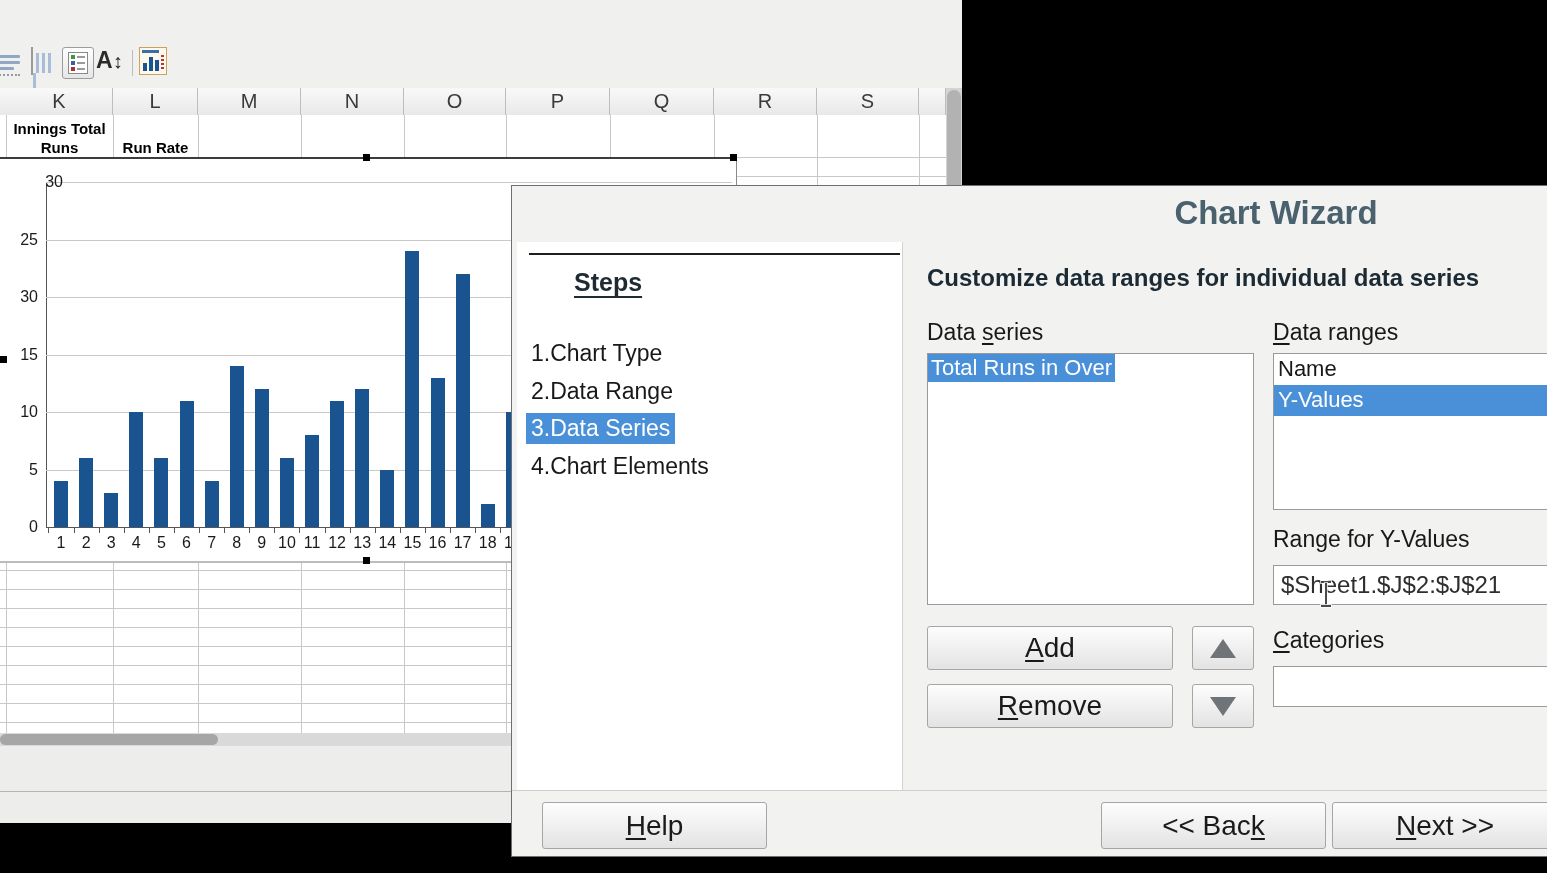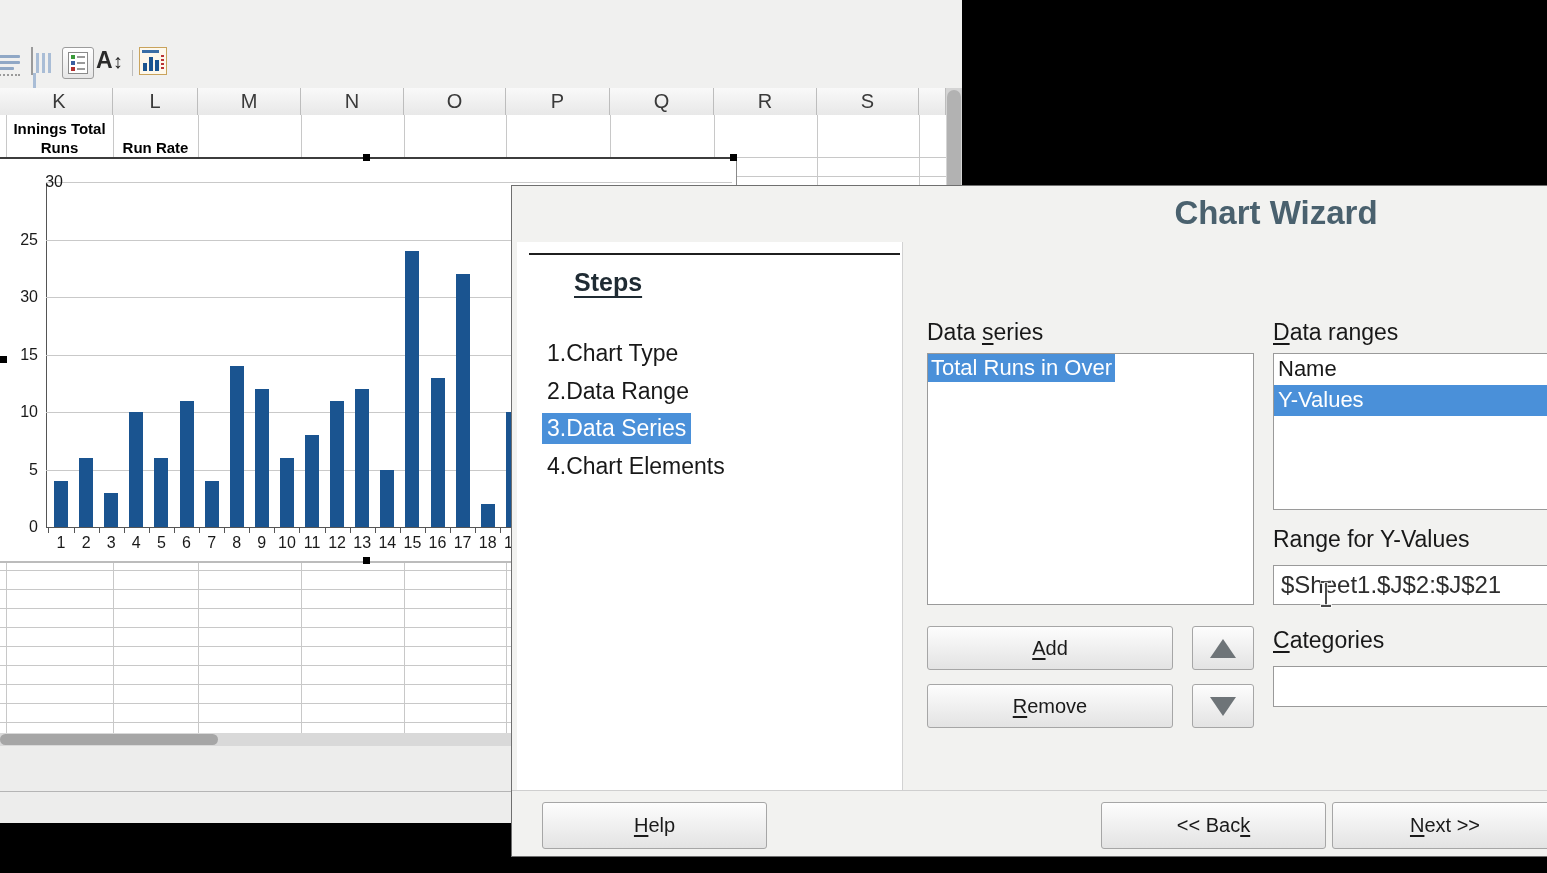--- a/index.html
+++ b/index.html
@@ -282,6 +282,7 @@
       <div class="step-item" style="top: 264.5px;"><span class="step-chip">4.Chart Elements</span></div>
     </div>
 
+  <div id="dlg-heading">Customize data ranges for individual data series</div>
 
   <div class="dlg-label" style="left:415px;top:133px;">
     <span>Data </span><u>s</u><span>eries</span>

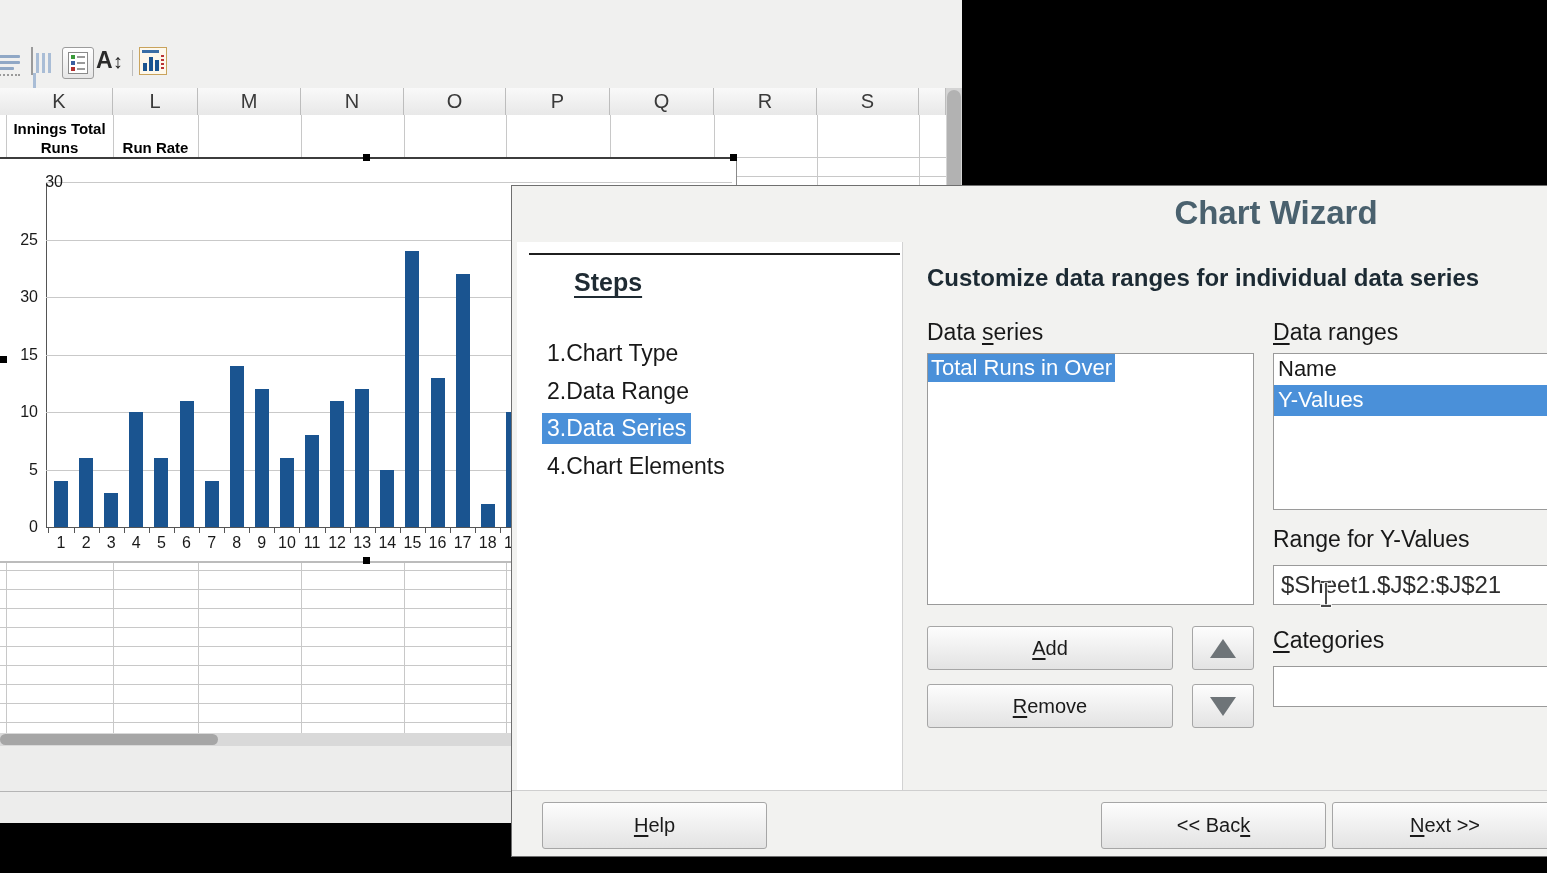--- a/index.html
+++ b/index.html
@@ -65,7 +65,7 @@
   #steps-title{position:absolute;left:18px;top:82px;font-size:25px;font-weight:bold;color:#1f2b33;
     text-decoration:underline;text-underline-offset:5px;margin-left:44px;}
   .step-item{position:absolute;left:14px;font-size:23px;color:#181818;white-space:nowrap;}
-  .step-chip{display:inline-block;padding:2px 5px;margin-left:16px;}
+  .step-chip{display:inline-block;padding:2px 5px;}
   .step-chip.active{background:#4a90d9;color:#fff;}
   #dlg-heading{position:absolute;left:415px;top:78px;font-size:24px;font-weight:bold;color:#1c2a33;white-space:nowrap;}
   .dlg-label{position:absolute;font-size:23px;color:#181818;white-space:nowrap;}

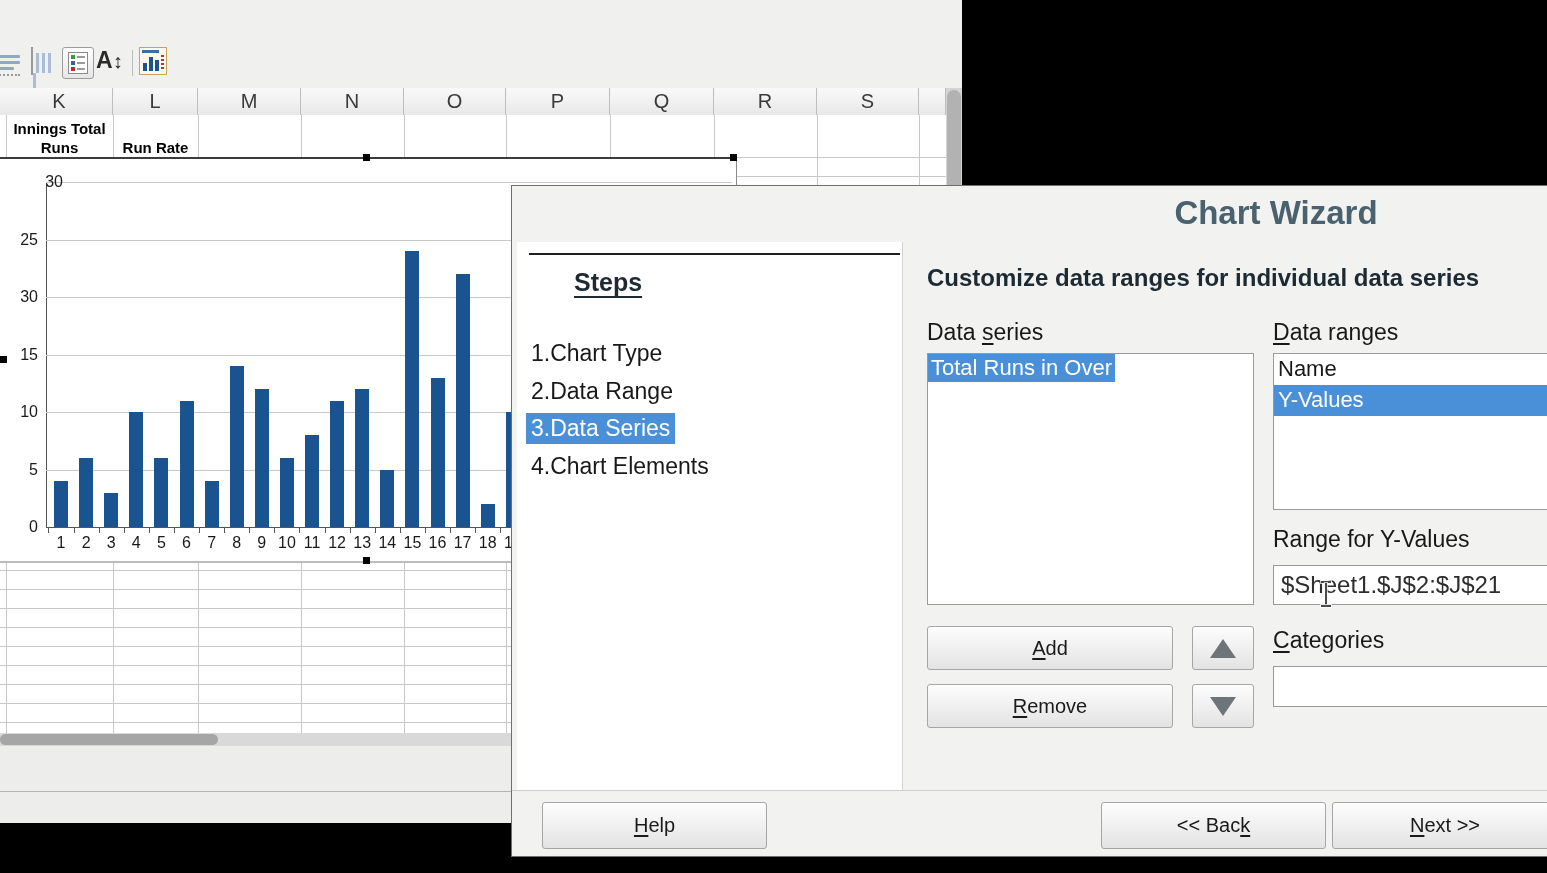--- a/index.html
+++ b/index.html
@@ -77,7 +77,7 @@
     font-size:24px;color:#2e2e2e;display:flex;align-items:center;padding-left:7px;white-space:nowrap;}
   .btn{position:absolute;background:linear-gradient(#fdfdfd,#e3e3e3);border:1px solid #a6a6a6;border-radius:3px;
     box-sizing:border-box;display:flex;align-items:center;justify-content:center;
-    font-size:20px;color:#1a1a1a;white-space:nowrap;}
+    font-size:28px;color:#1a1a1a;white-space:nowrap;}
   .tri-up{width:0;height:0;border-left:13px solid transparent;border-right:13px solid transparent;border-bottom:19px solid #6e7478;}
   .tri-down{width:0;height:0;border-left:13px solid transparent;border-right:13px solid transparent;border-top:19px solid #6e7478;}
   #dlg-bottom-sep{position:absolute;left:0;top:604px;width:100%;height:1px;background:#cfcfcf;}

